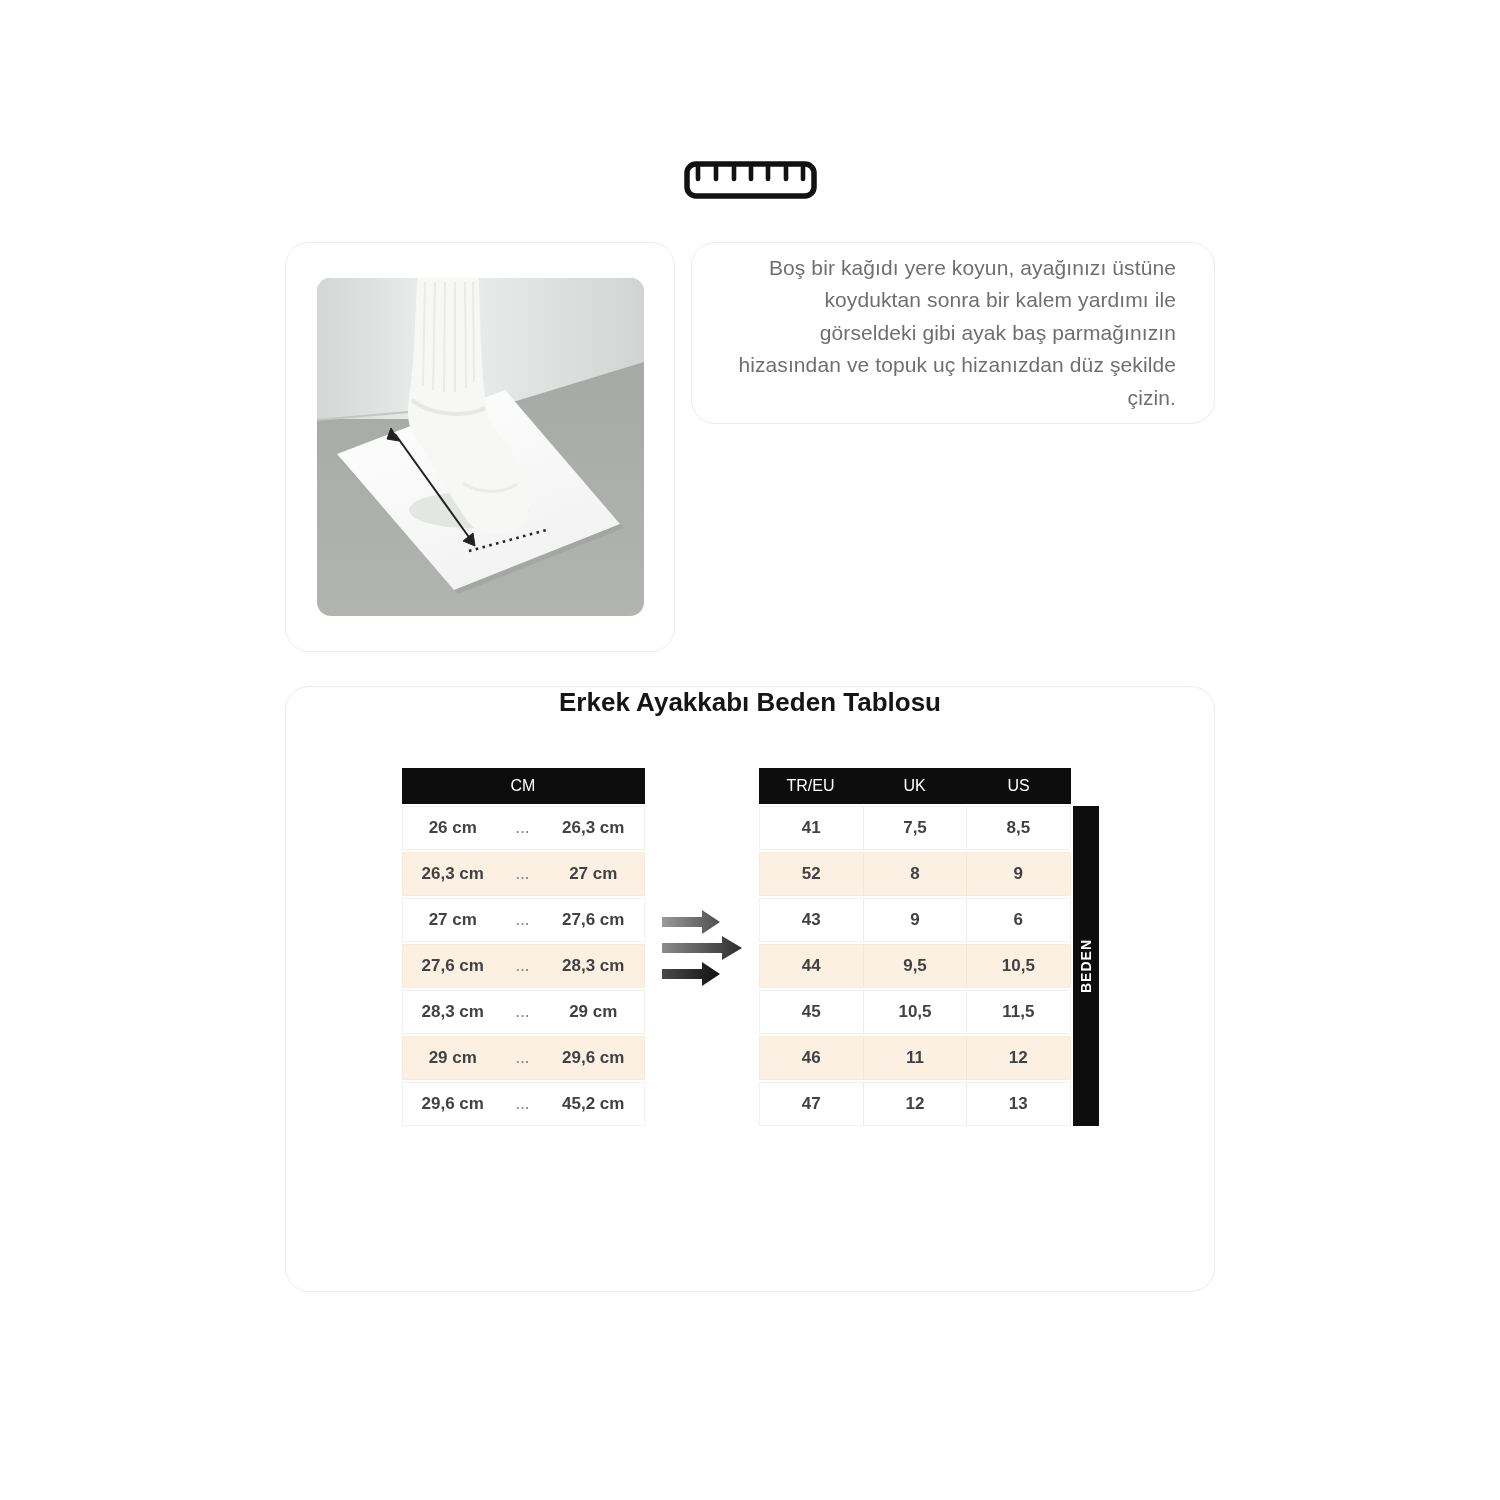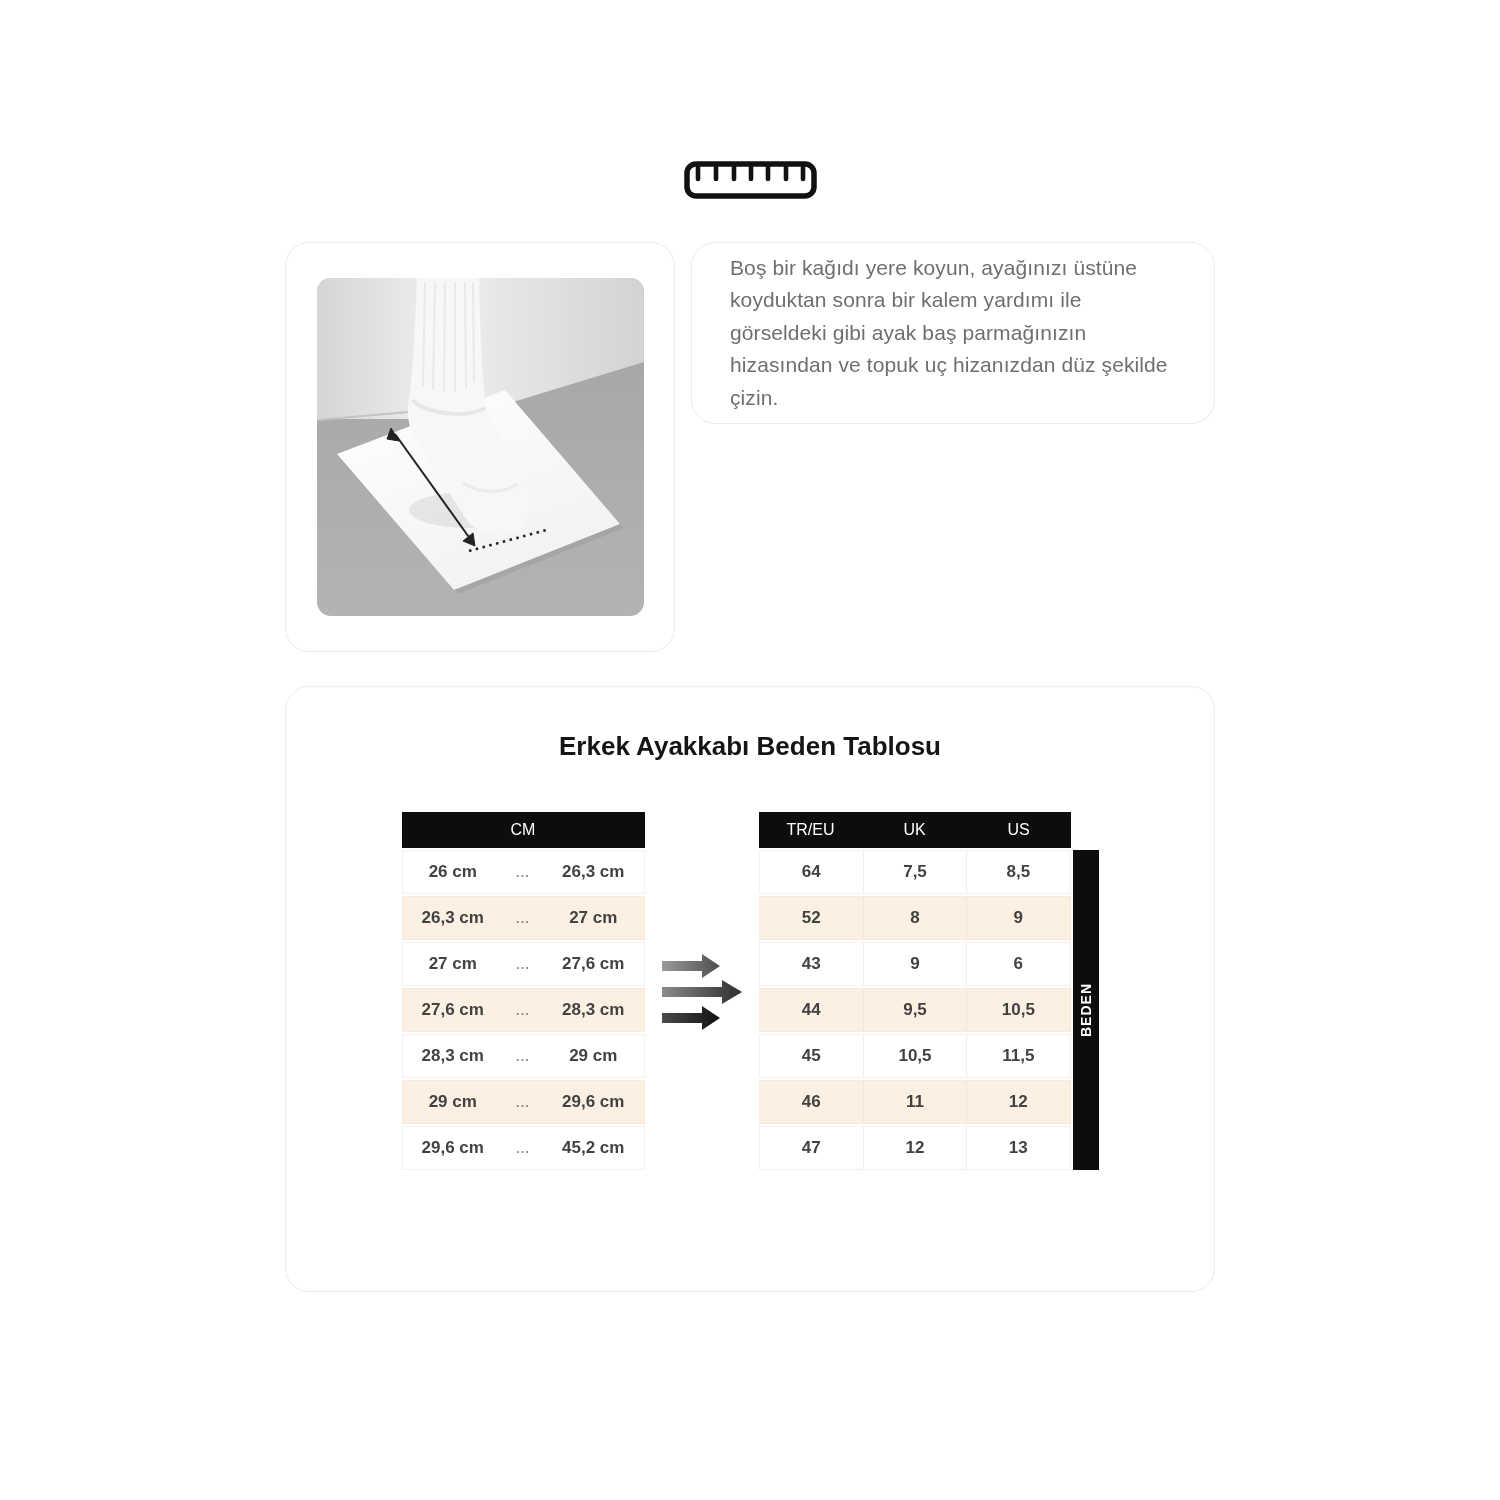--- a/index.html
+++ b/index.html
@@ -17,7 +17,7 @@
   }
 
   
-  .info-row{display:flex;gap:16px;margin-top:40px;}
+  .info-row{display:flex;gap:16px;margin-top:40px;text-align:right;}
   .photo-card{
     width:390px;height:410px;box-sizing:border-box;border:1px solid #ececec;
     border-radius:24px;display:flex;align-items:center;justify-content:center;

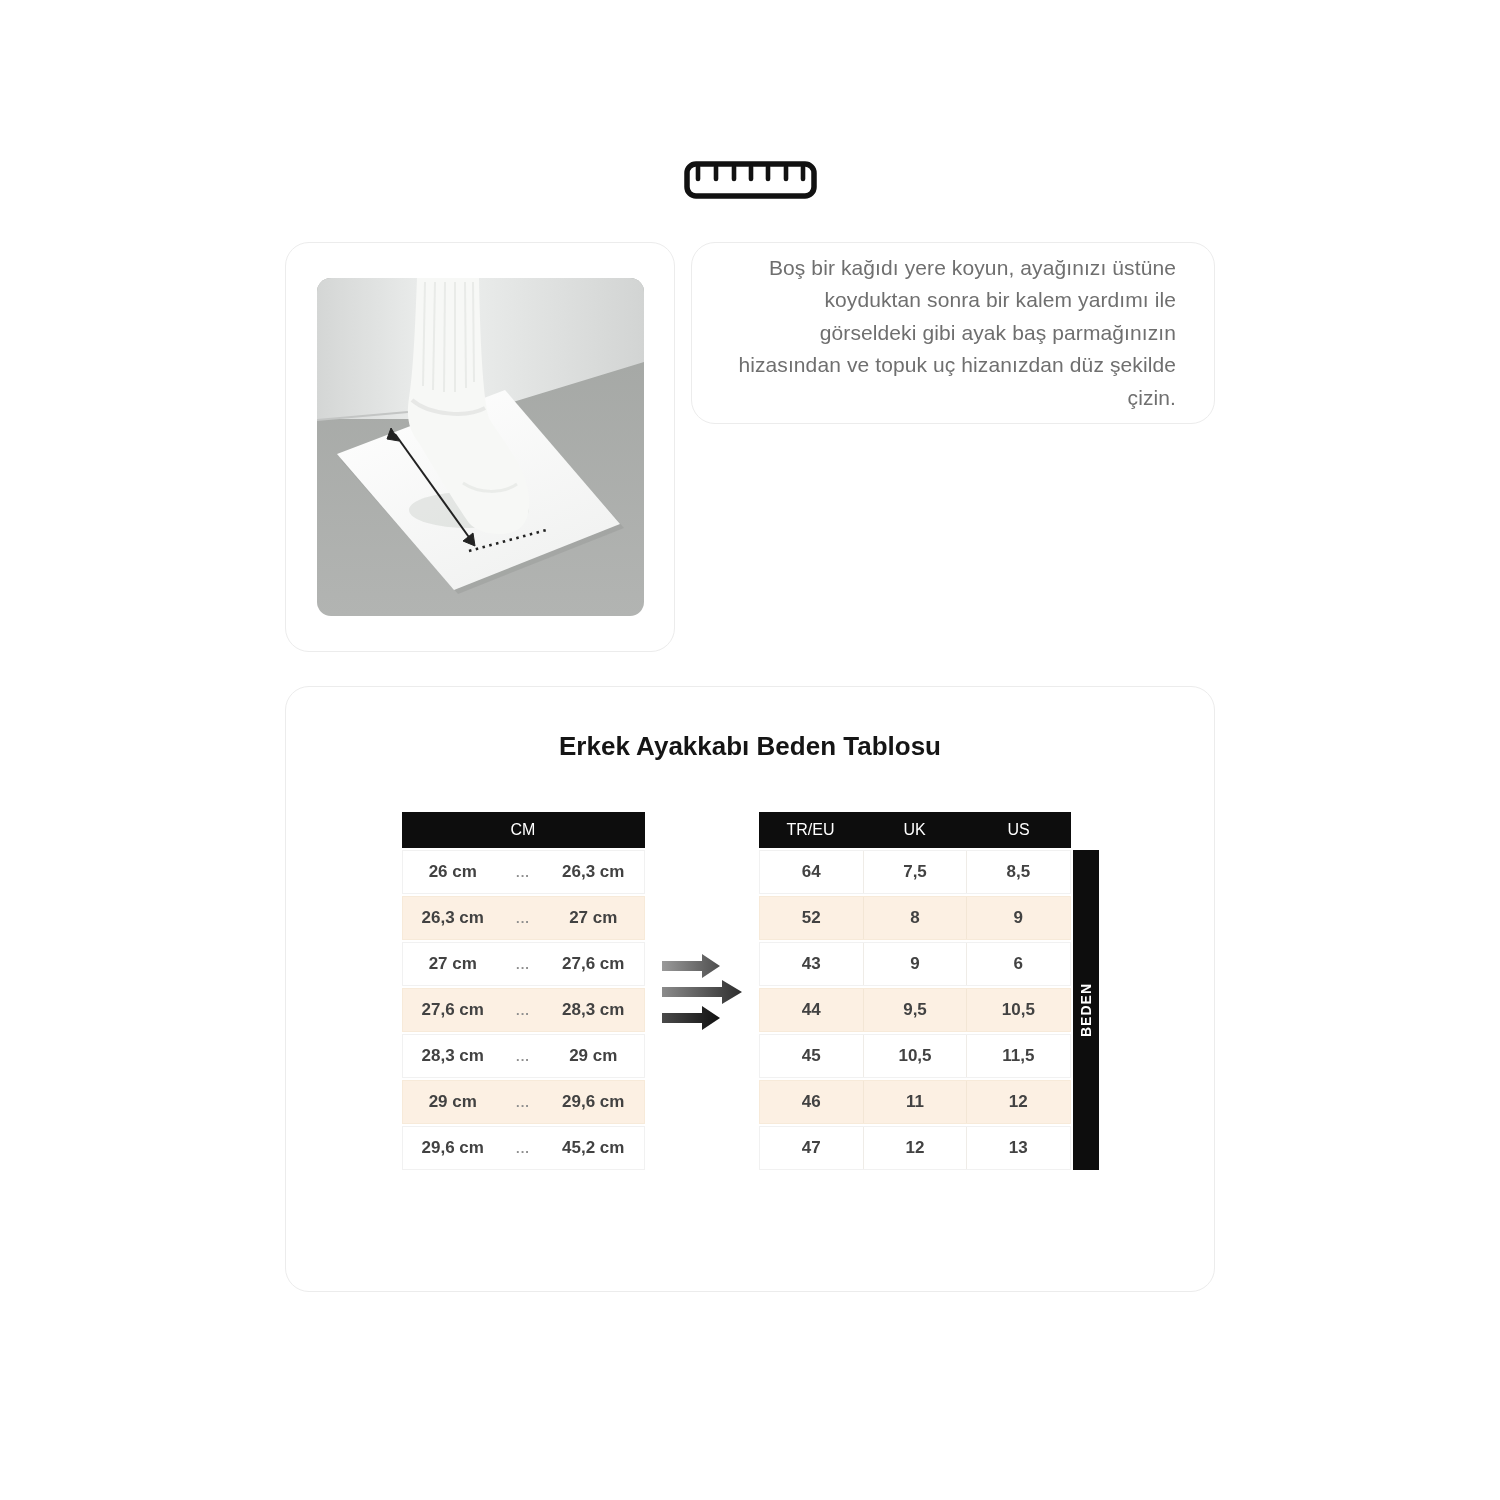--- a/index.html
+++ b/index.html
@@ -39,7 +39,7 @@
   
   .chart-card{
     box-sizing:border-box;margin-top:34px;border:1px solid #ececec;border-radius:24px;
-    height:606px;background:#fff;padding-top:44px;
+    height:606px;background:#fff;
   }
   .chart-title{margin:0;text-align:center;font-size:26px;font-weight:bold;color:#151515;}
   .tables-row{display:flex;justify-content:center;align-items:flex-start;margin-top:50px;}

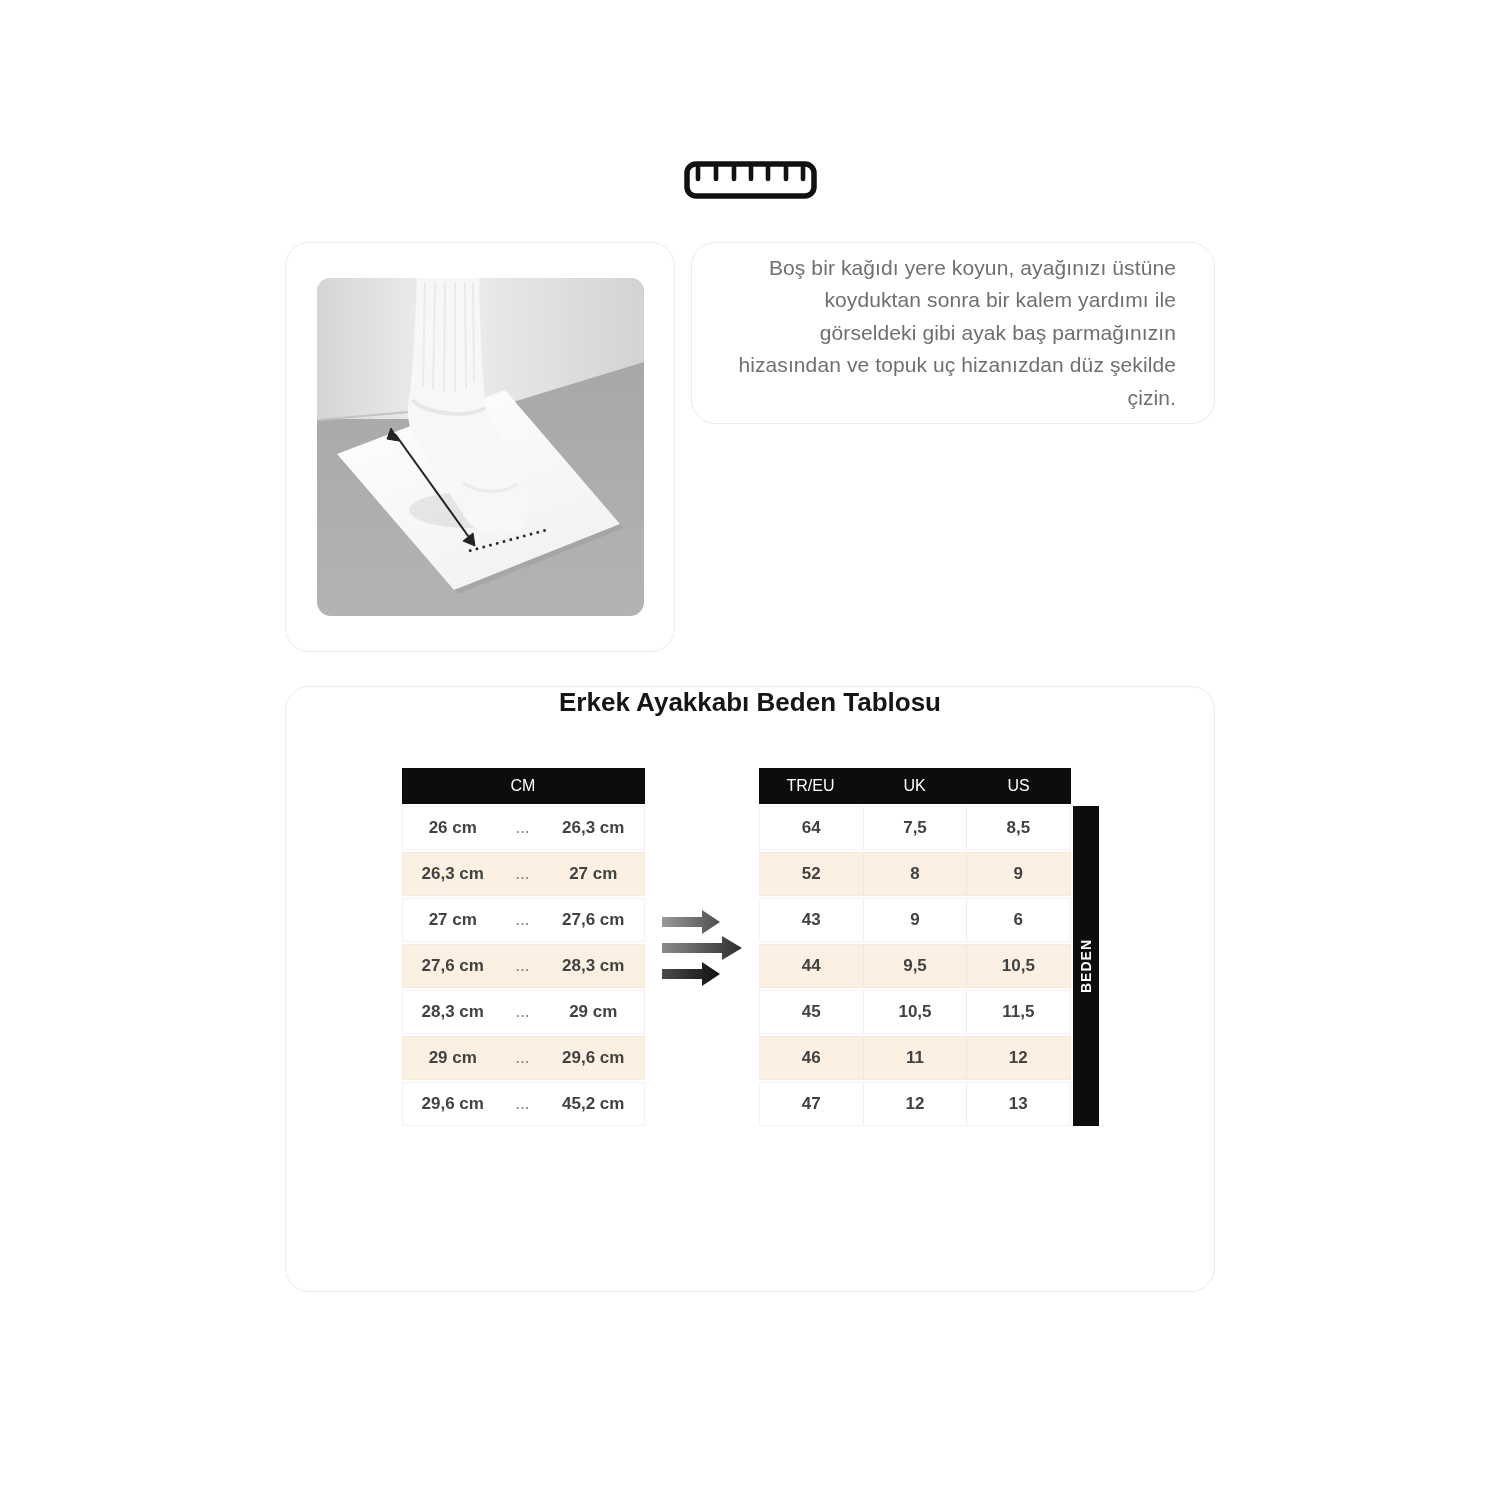--- a/index.html
+++ b/index.html
@@ -246,7 +246,7 @@
             </div>
             <div>
                 <div class="row size-row">
-                  <span>64</span>
+                  <span>41</span>
                   <span>7,5</span>
                   <span>8,5</span>
                 </div>

